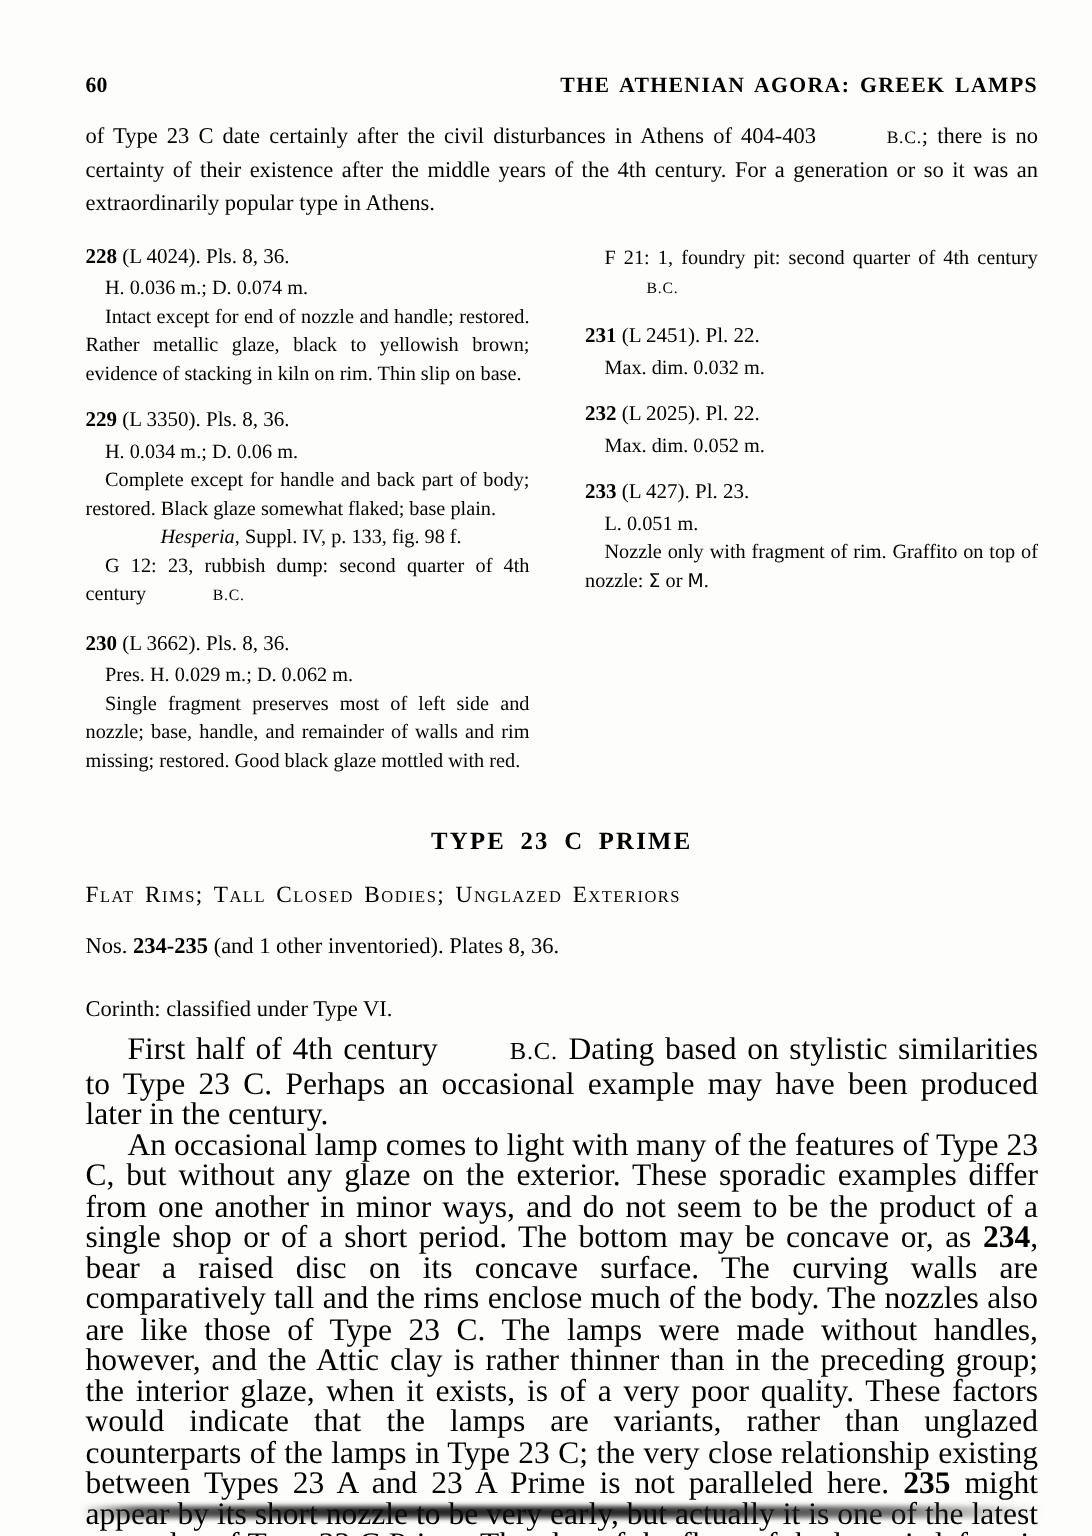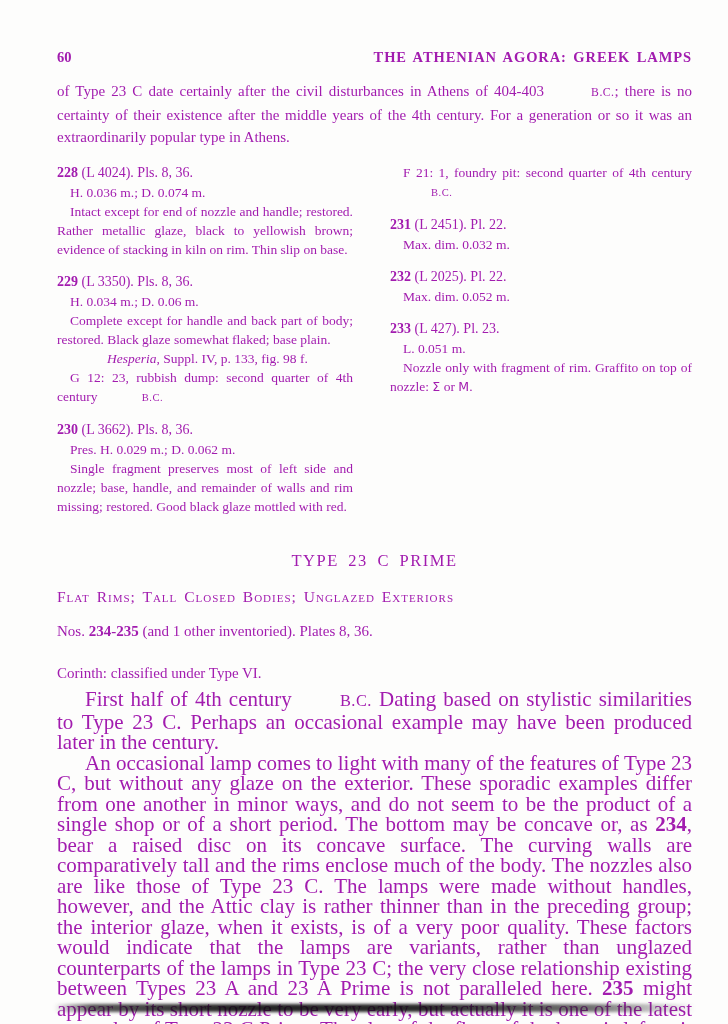--- a/index.html
+++ b/index.html
@@ -16,7 +16,7 @@
     box-sizing: border-box;
     padding: 48px 36px 0 57px;
     background: #fdfdfc;
-    color: #a21caf;
+    color: #000000;
     font-family: "Liberation Serif", serif;
     overflow: hidden;
   }

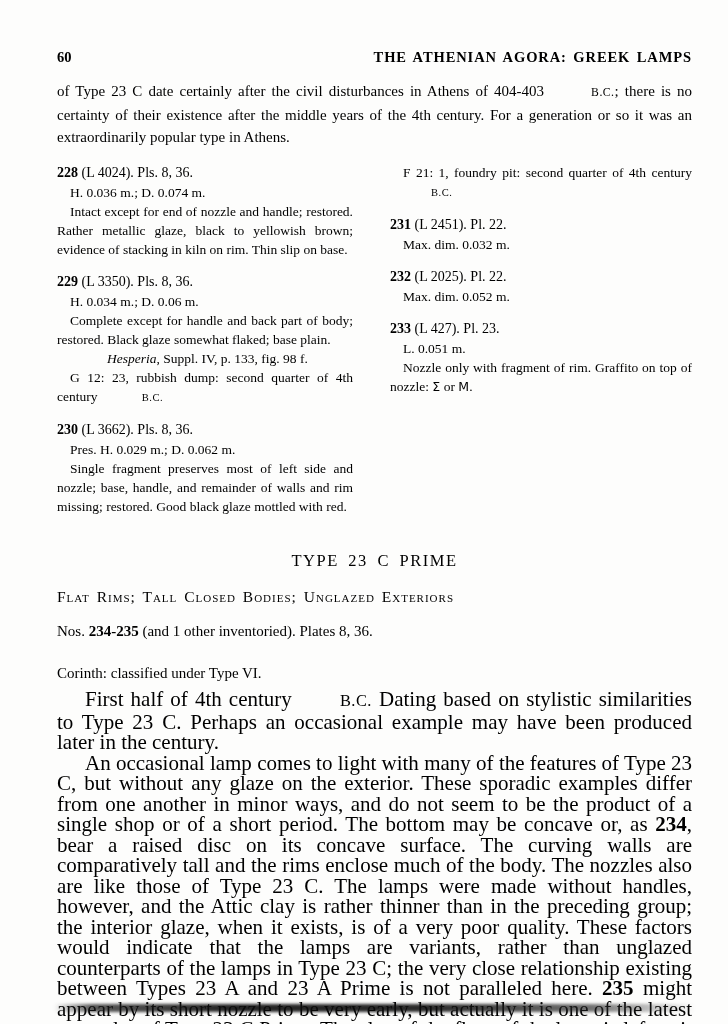--- a/index.html
+++ b/index.html
@@ -68,7 +68,7 @@
     margin: 35px 0 0 0;
     text-align: center;
     font-size: 16.5px;
-    font-weight: normal;
+    font-weight: bold;
     letter-spacing: 1.5px;
     word-spacing: 4px;
   }

